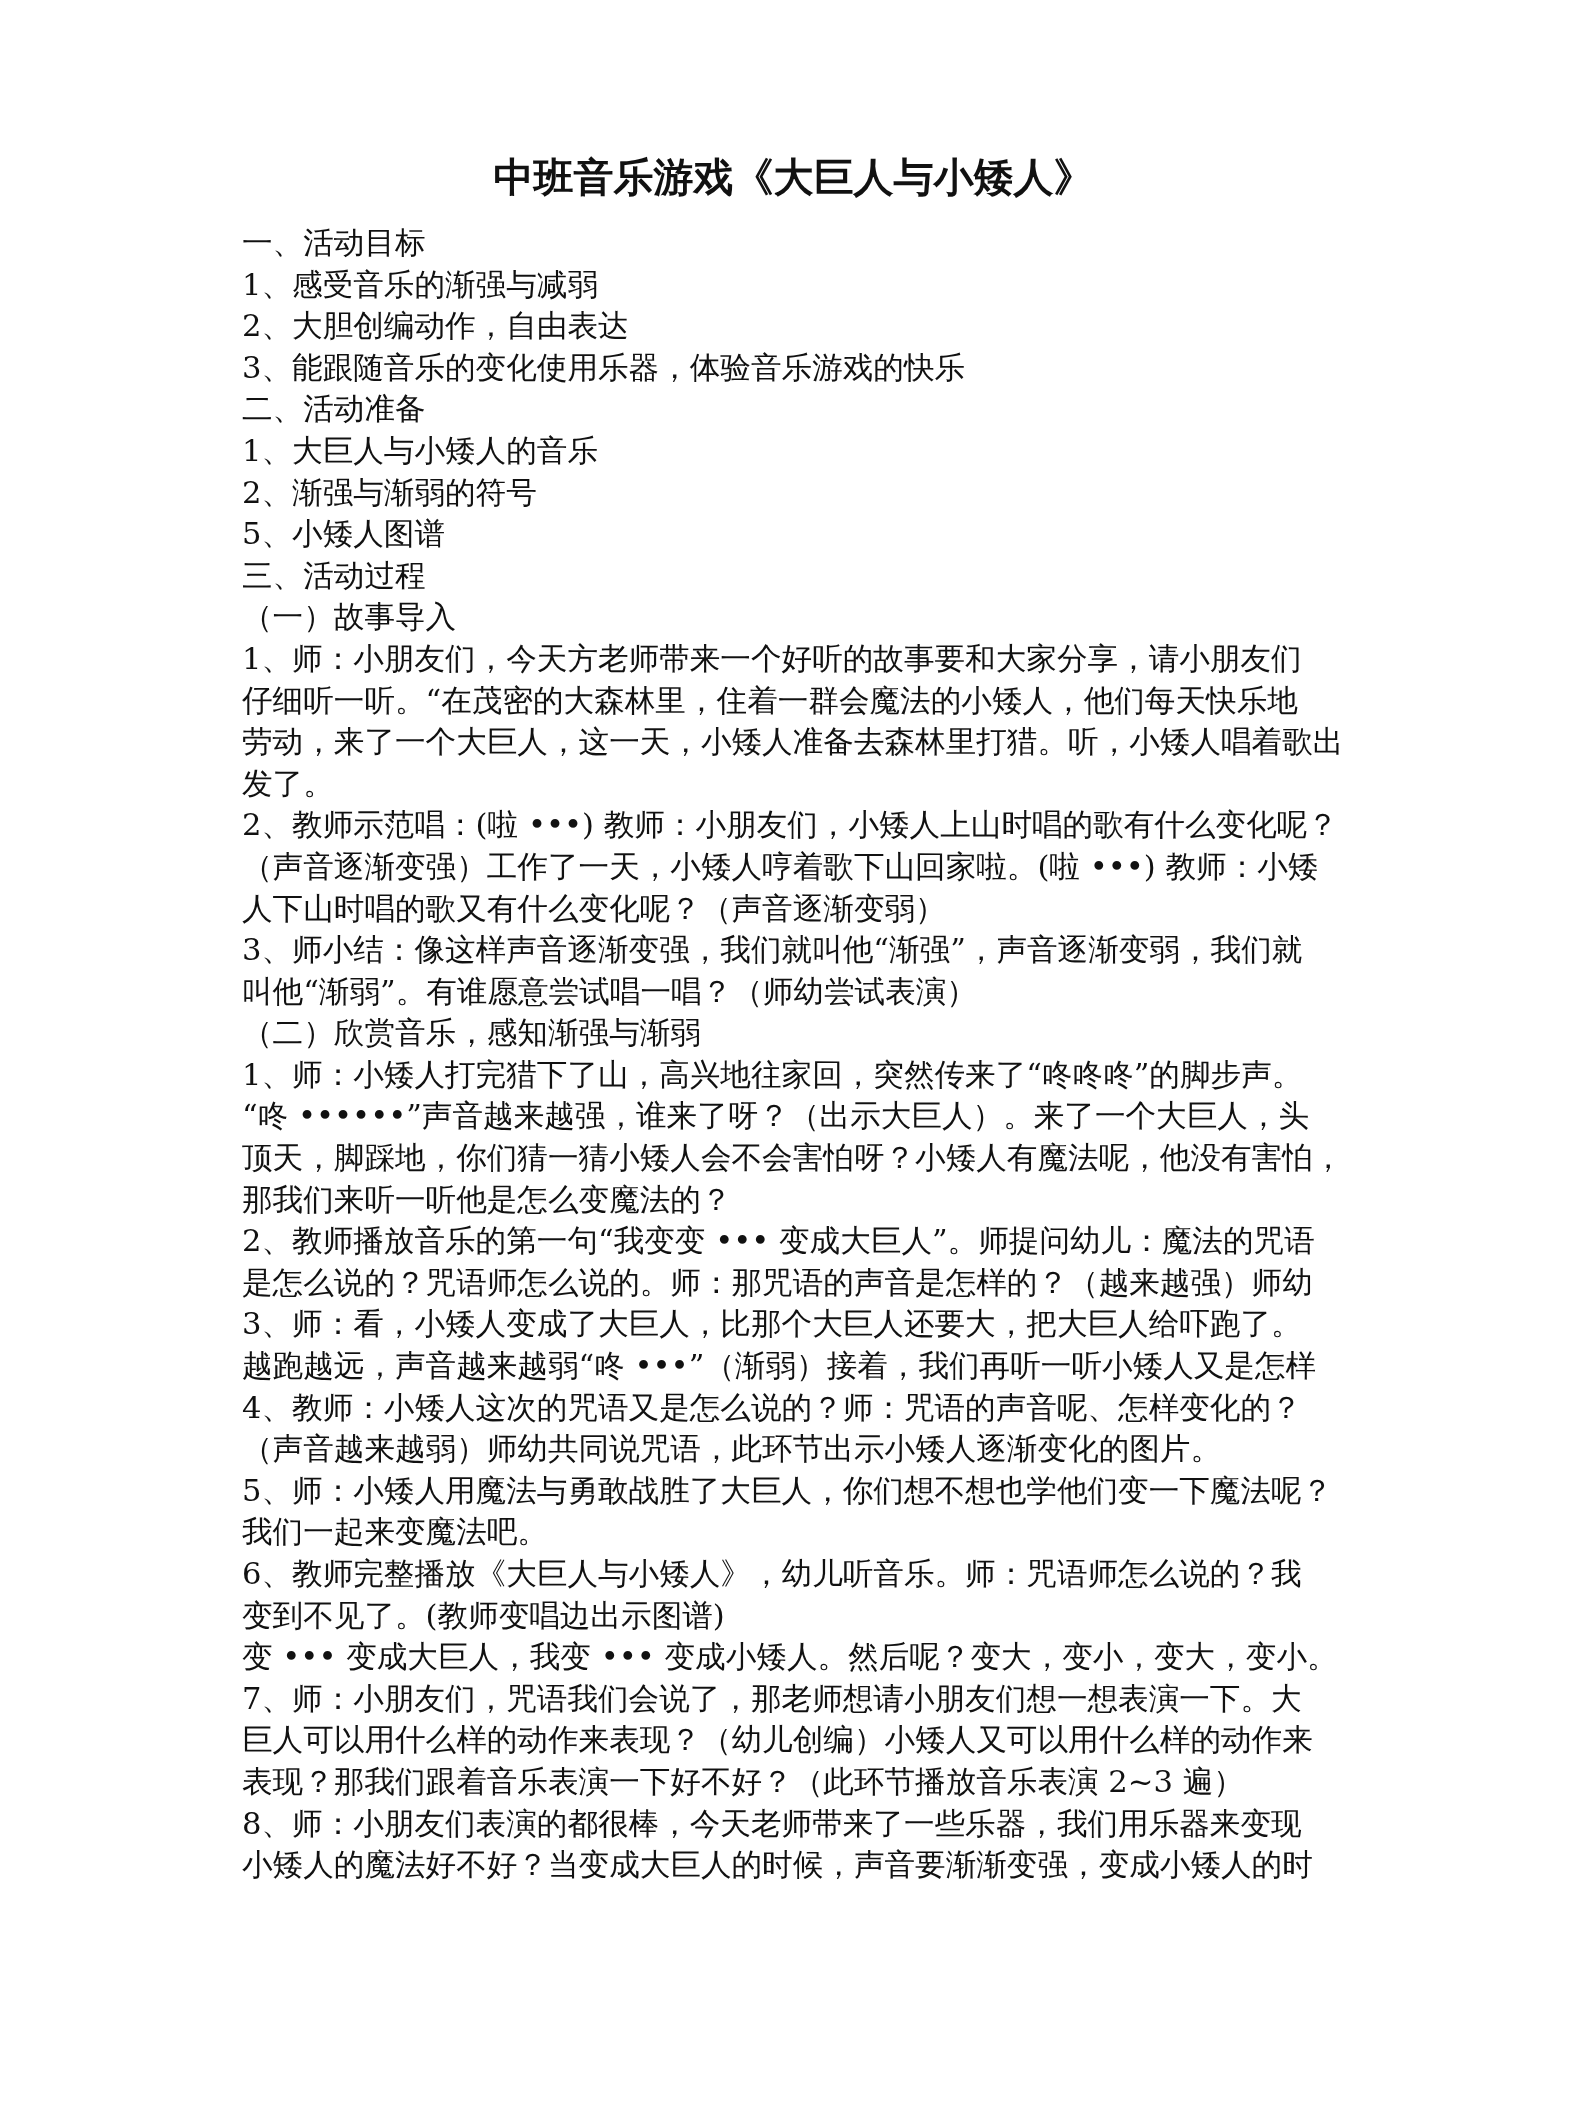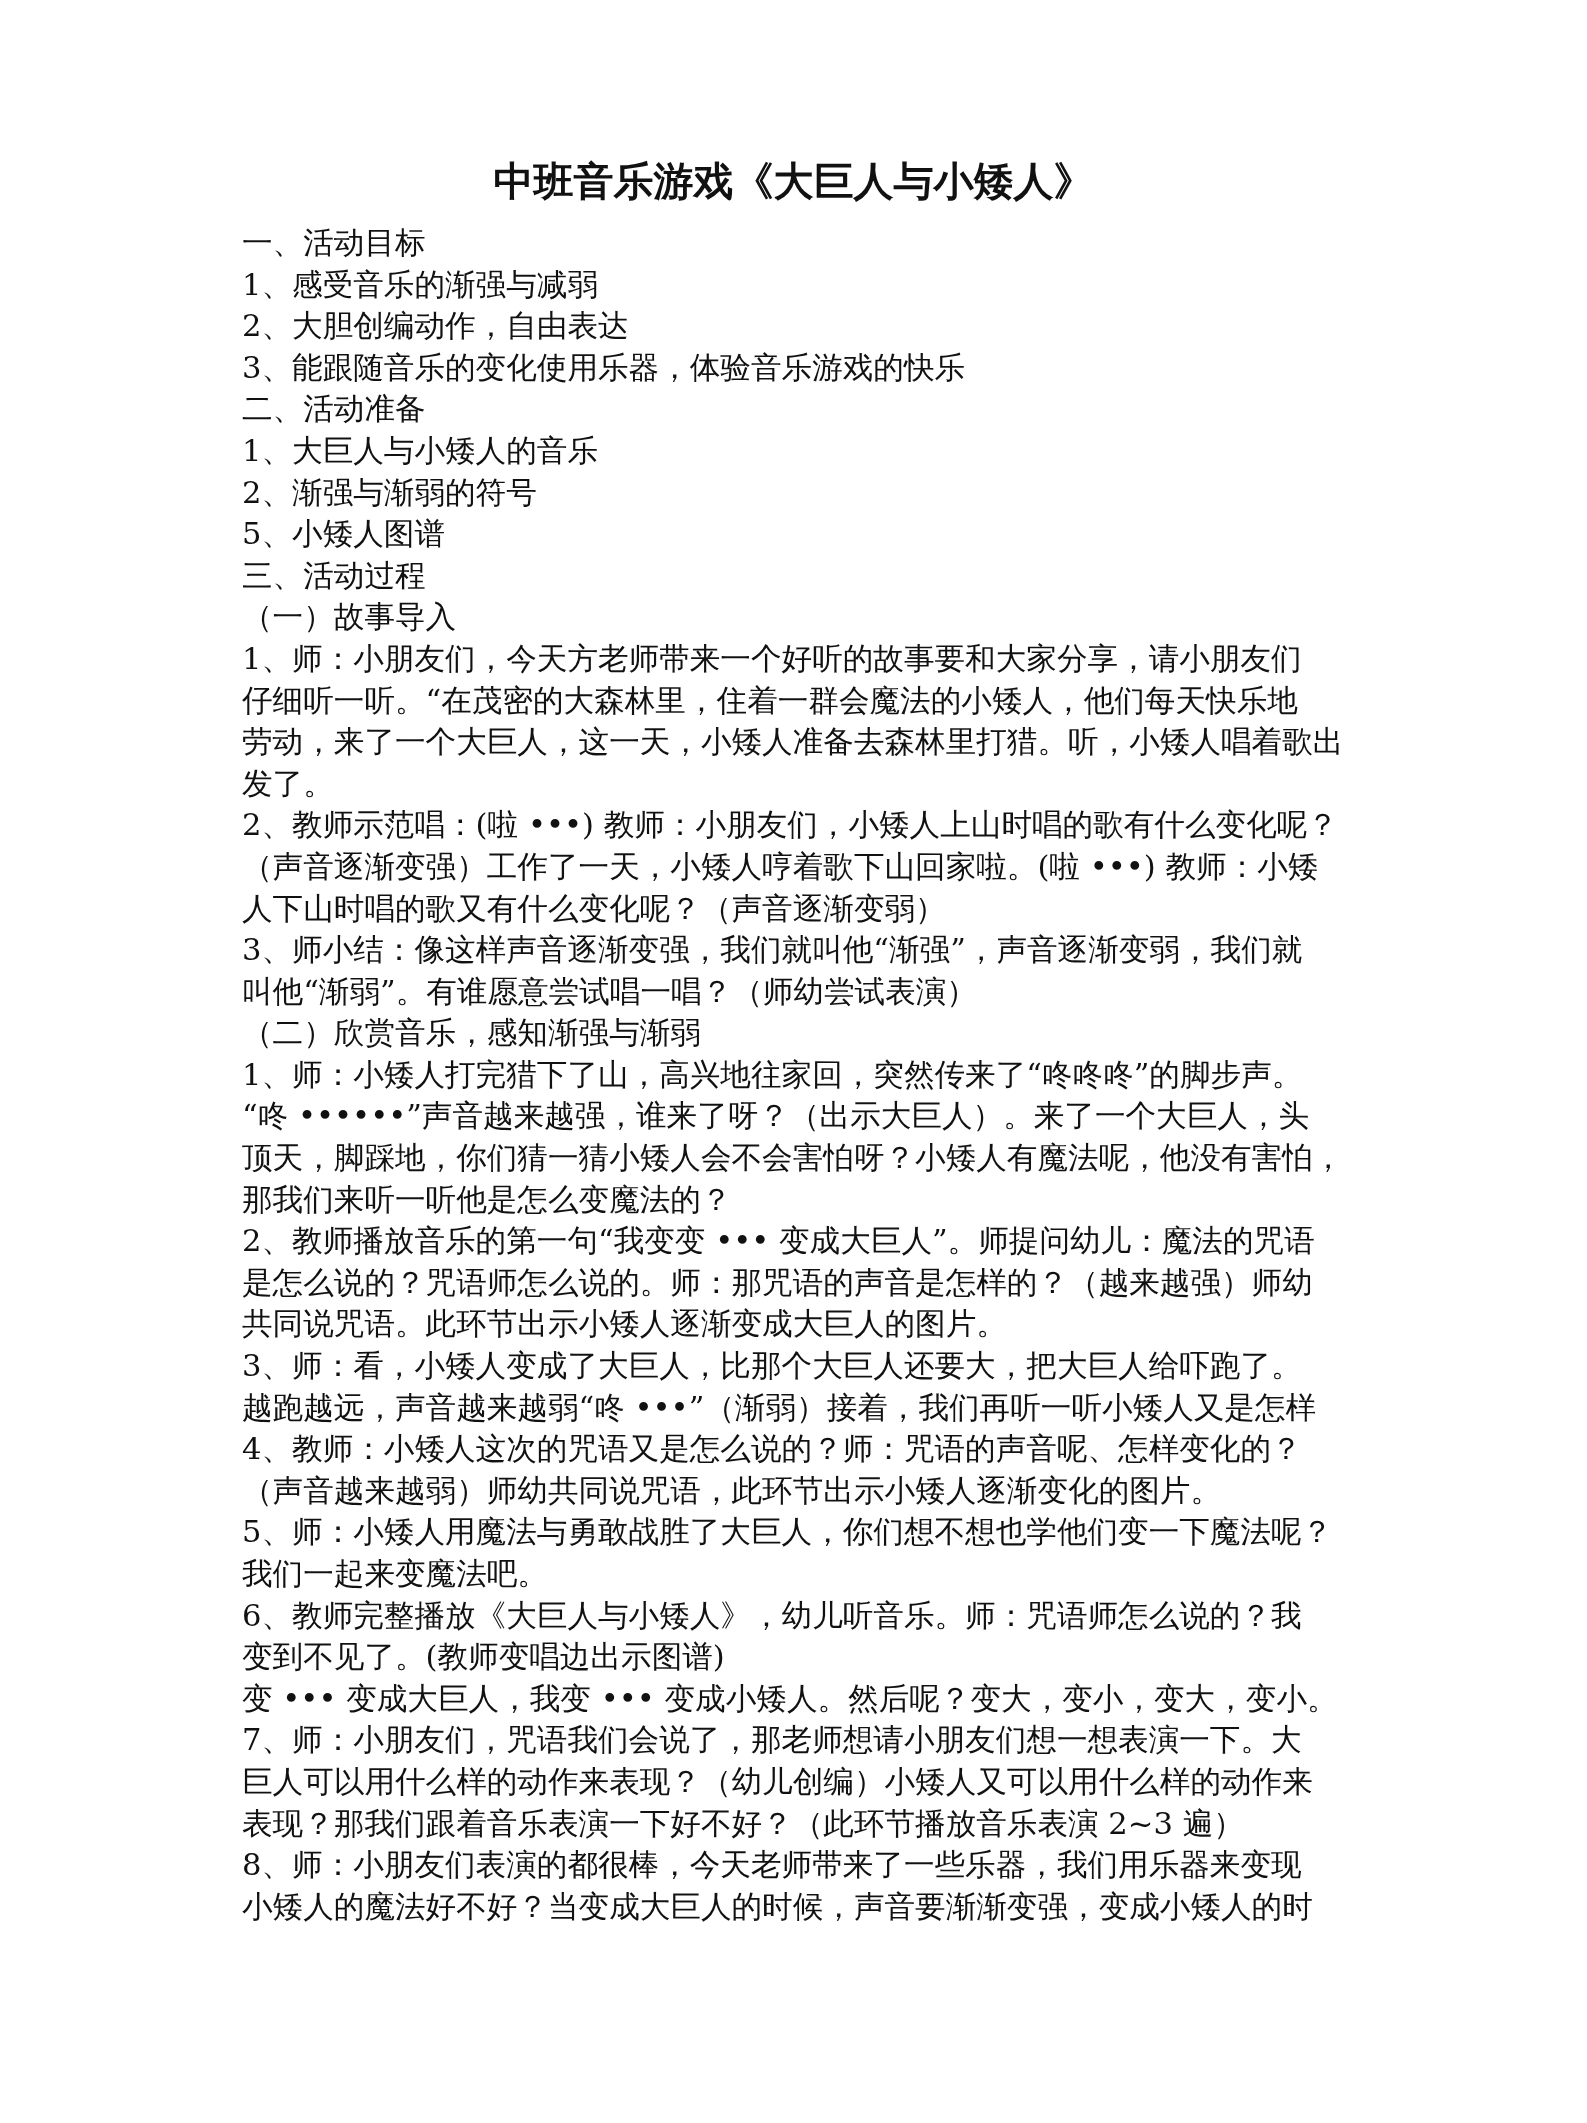--- a/index.html
+++ b/index.html
@@ -28,7 +28,7 @@
     width: 1587px;
     top: 155px;
     text-align: center;
-    font-family: Liberation Sans, sans-serif;
+    font-family: Liberation Mono, monospace;
     font-weight: bold;
     font-size: 40px;
     line-height: 52px;

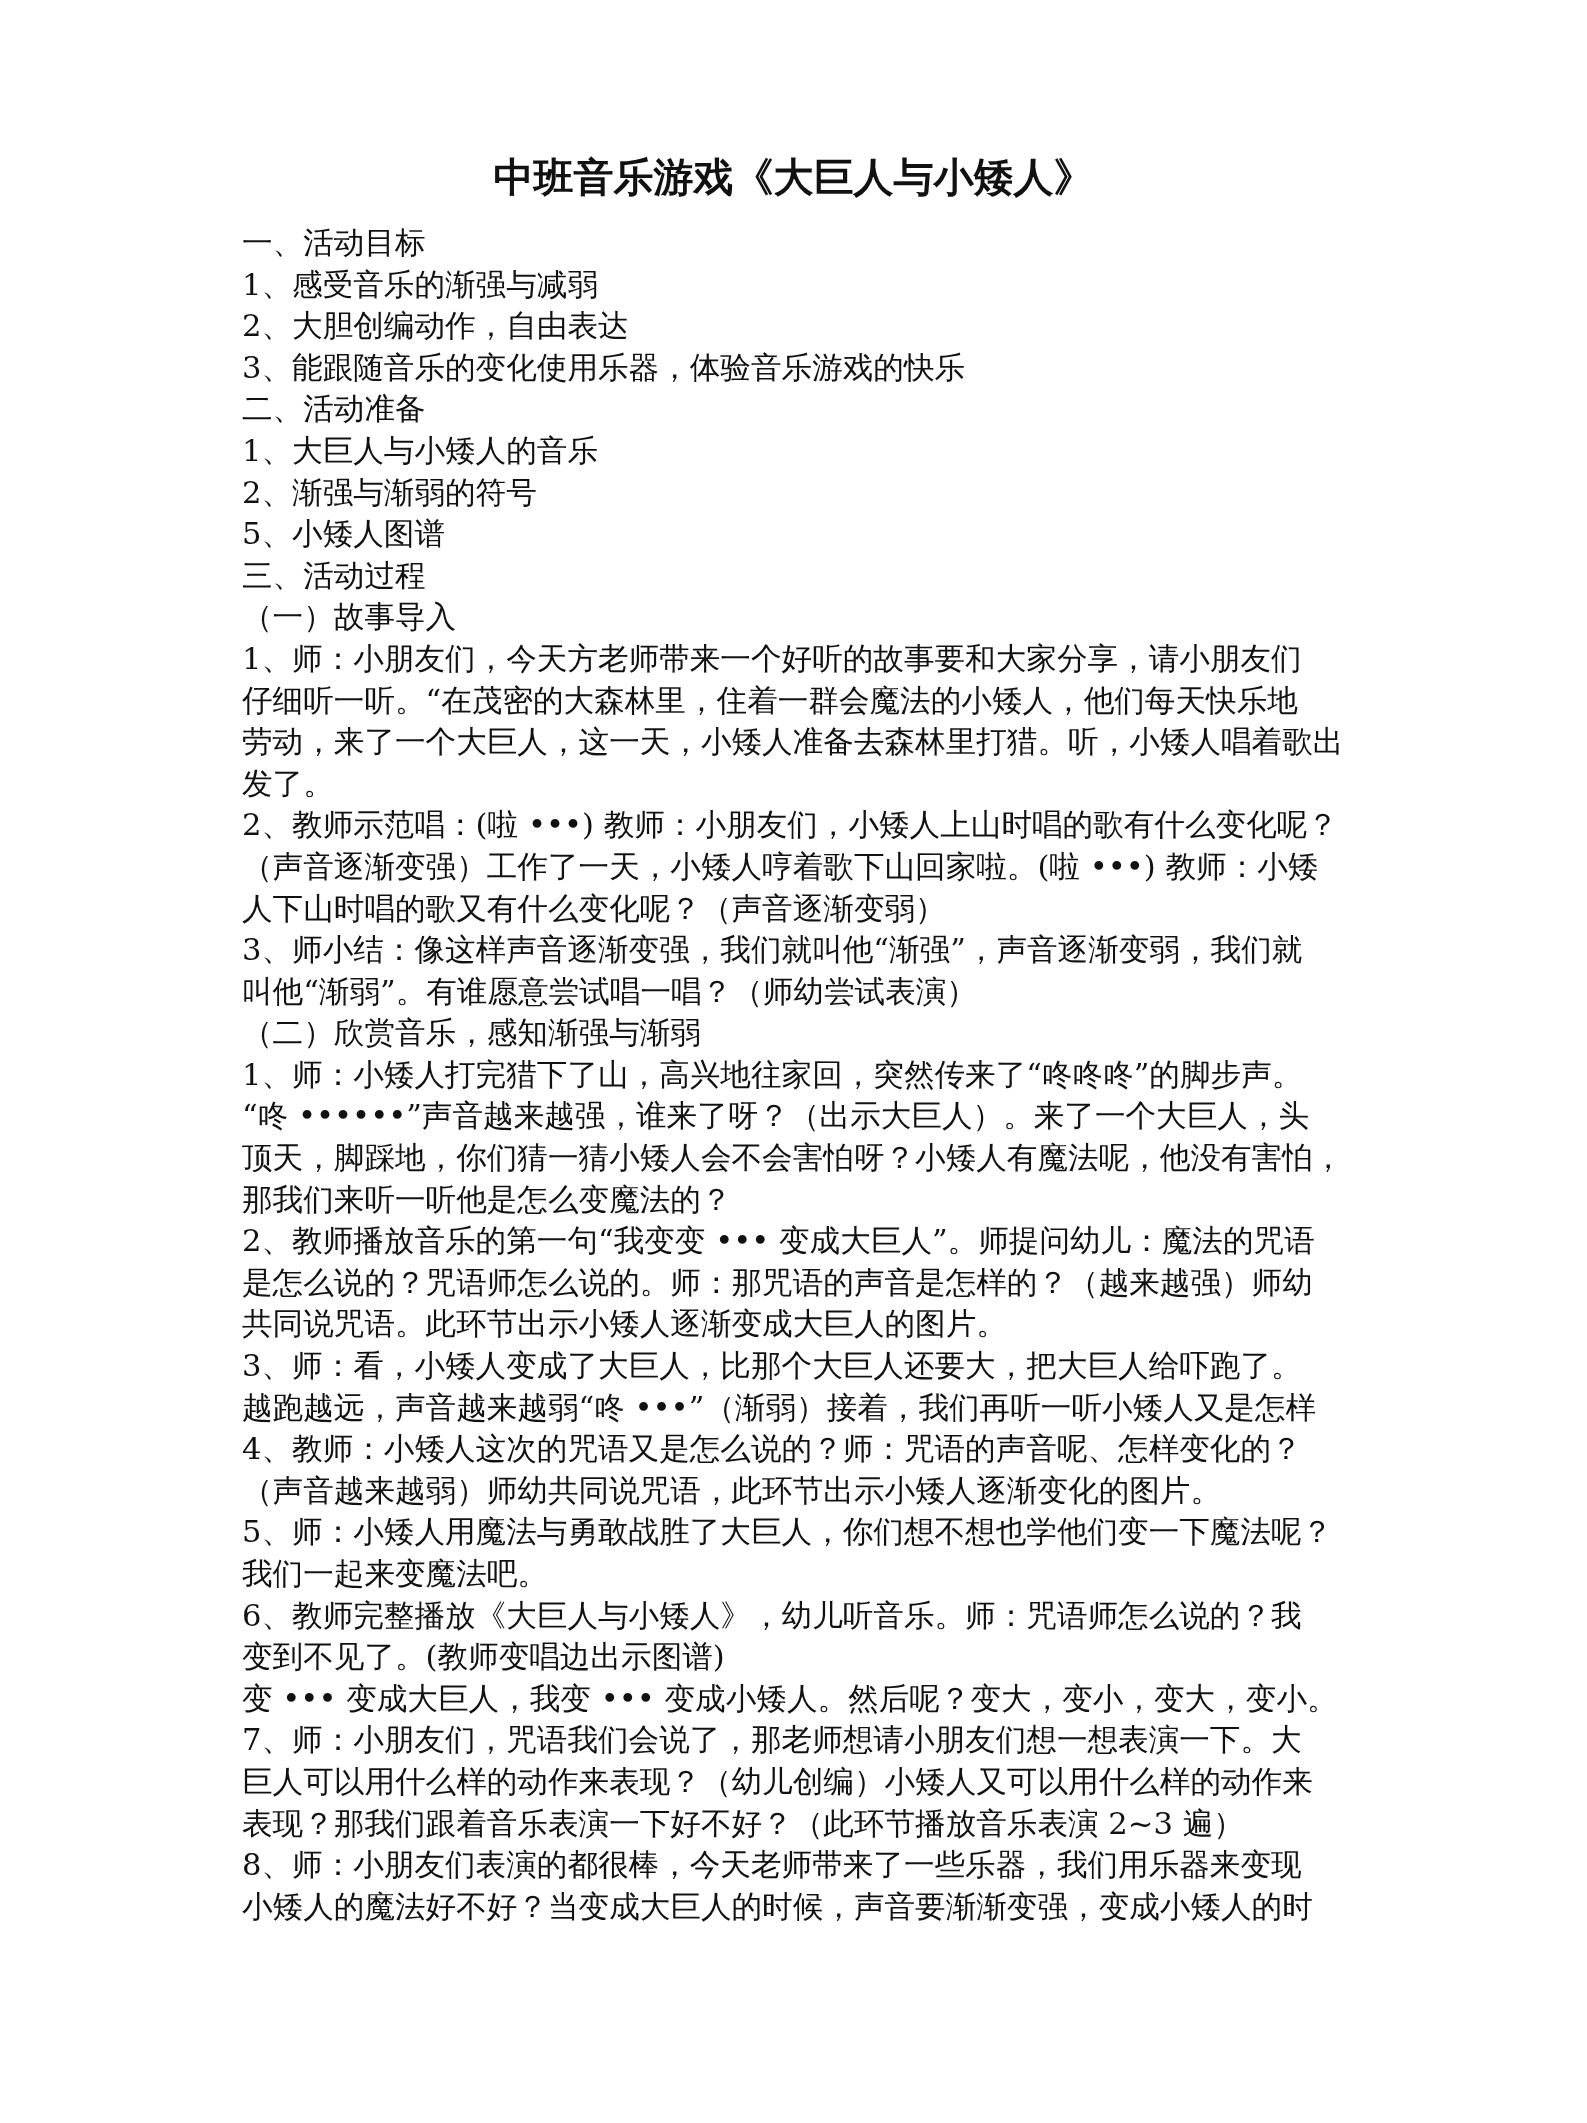--- a/index.html
+++ b/index.html
@@ -94,7 +94,6 @@
     <div class="line">那我们来听一听他是怎么变魔法的？</div>
     <div class="line">2、教师播放音乐的第一句“我变变 ••• 变成大巨人”。师提问幼儿：魔法的咒语</div>
     <div class="line">是怎么说的？咒语师怎么说的。师：那咒语的声音是怎样的？（越来越强）师幼</div>
-    <div class="line">共同说咒语。此环节出示小矮人逐渐变成大巨人的图片。</div>
     <div class="line">3、师：看，小矮人变成了大巨人，比那个大巨人还要大，把大巨人给吓跑了。</div>
     <div class="line">越跑越远，声音越来越弱“咚 •••”（渐弱）接着，我们再听一听小矮人又是怎样</div>
     <div class="line">4、教师：小矮人这次的咒语又是怎么说的？师：咒语的声音呢、怎样变化的？</div>

